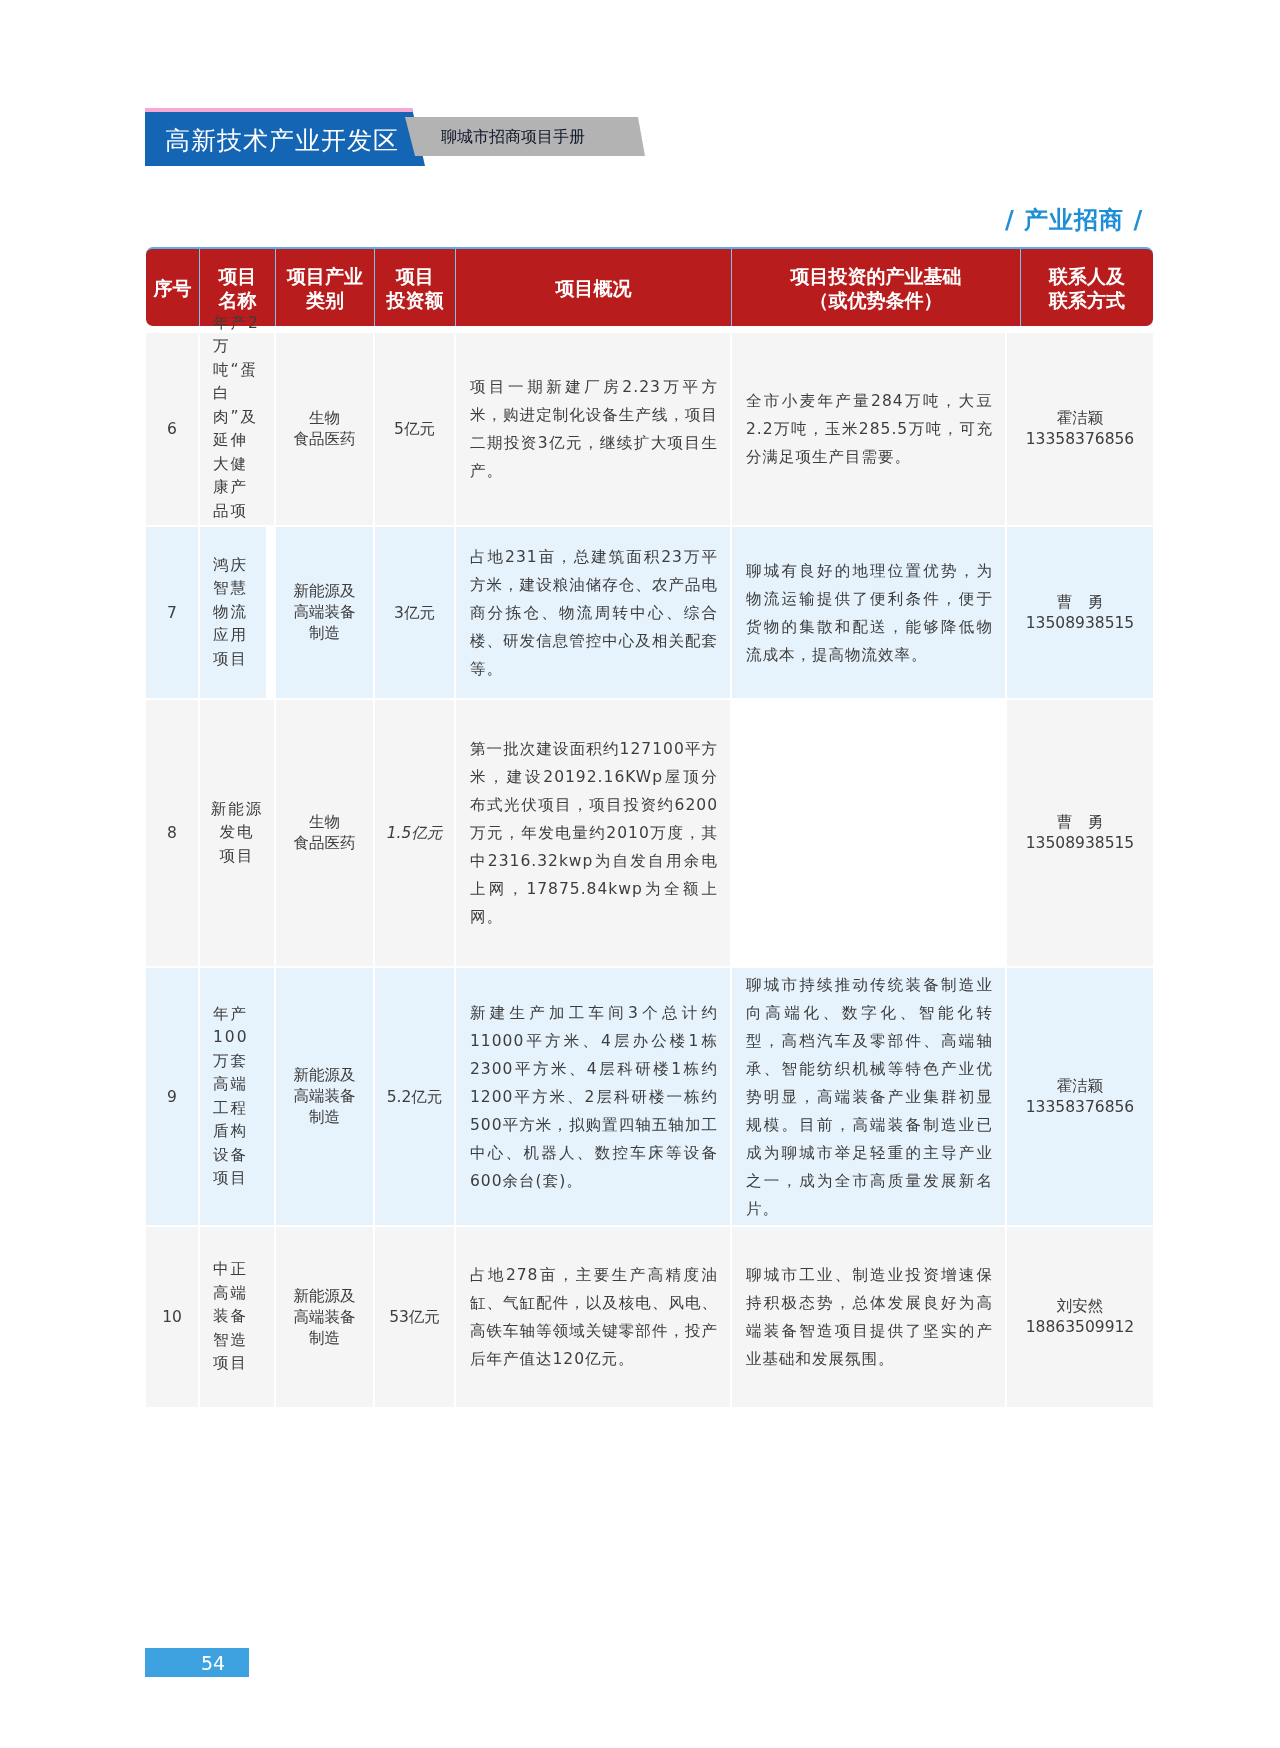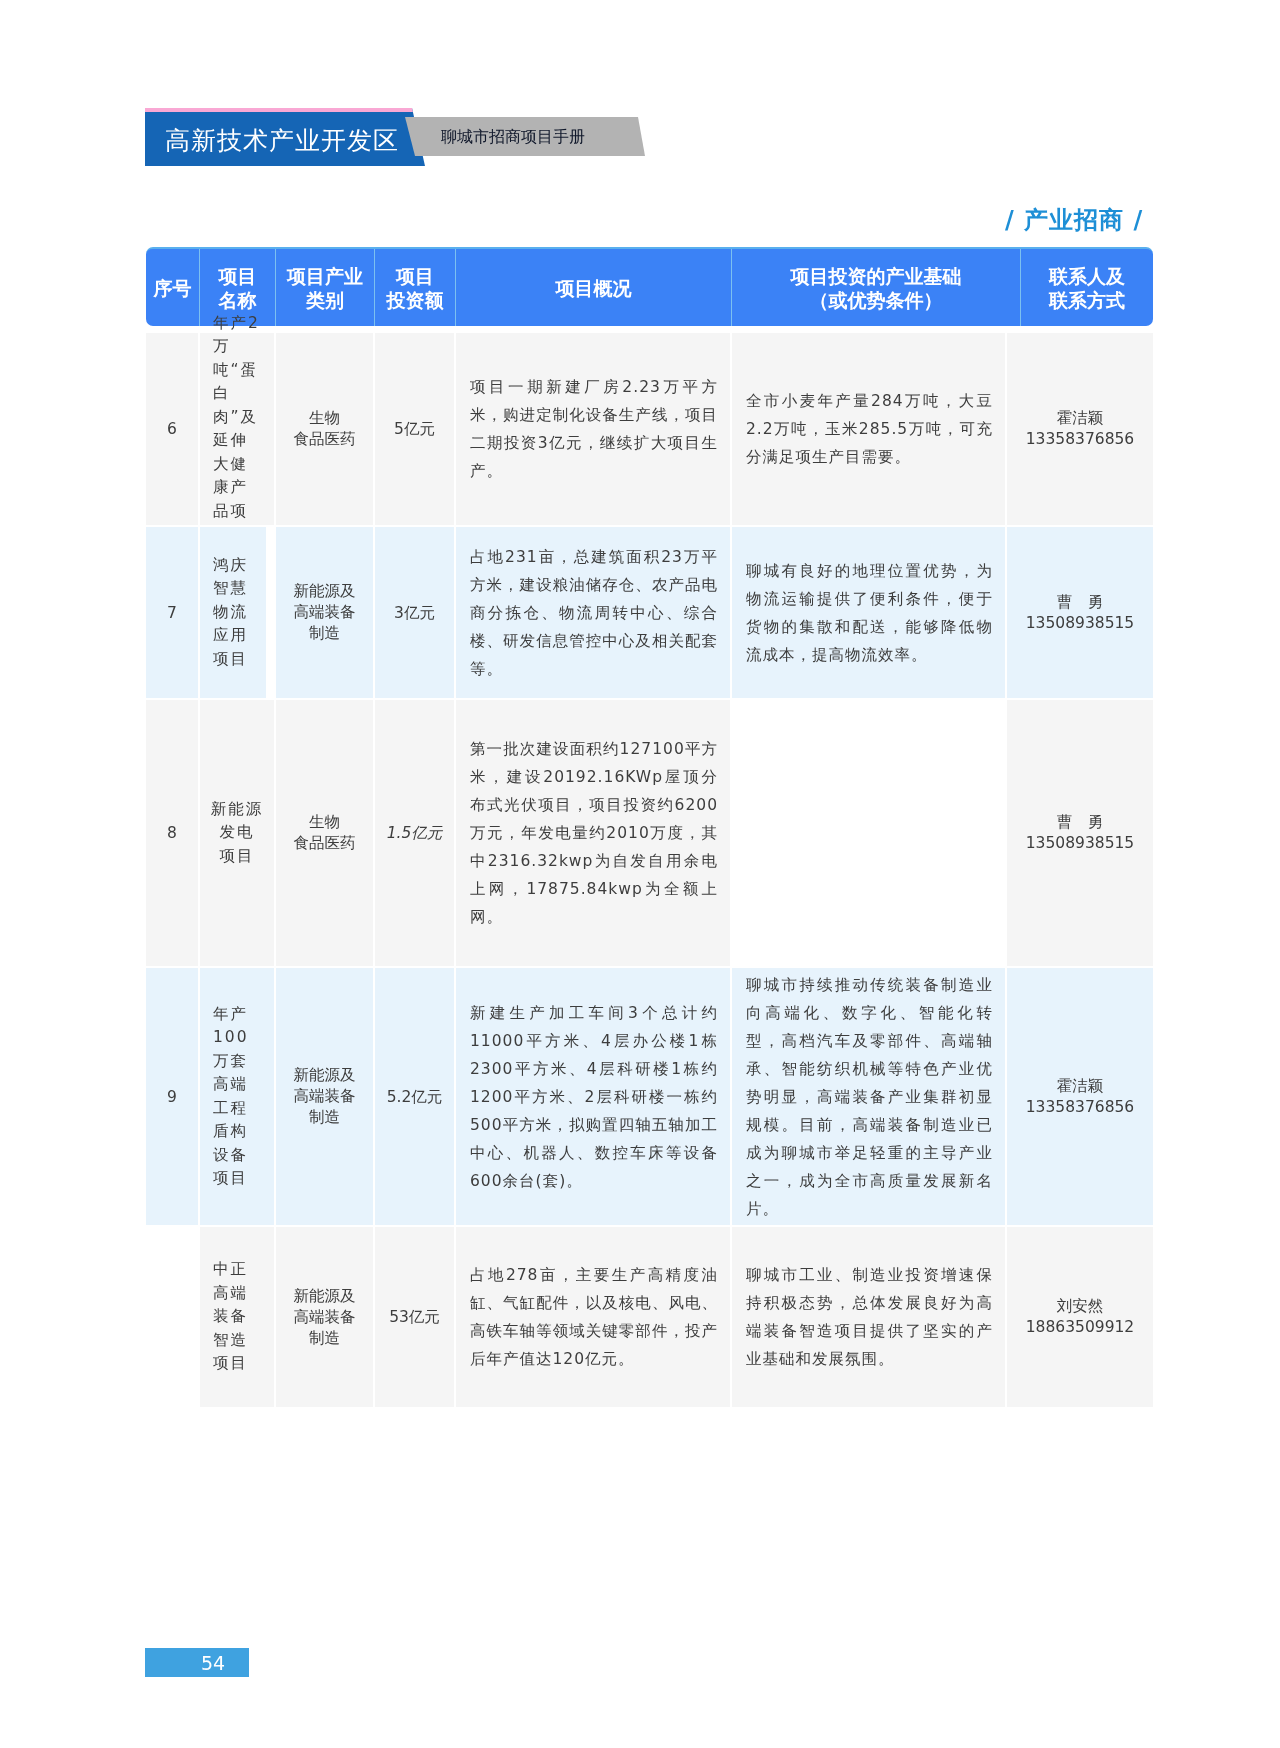--- a/index.html
+++ b/index.html
@@ -18,7 +18,7 @@
 
   
   .thead { position:absolute; left:146px; top:247px; width:1007px; height:79px;
-    background:#3b82f6; border-radius:7px; border-top:2px solid #5ab0ee; box-sizing:border-box; overflow:hidden; }
+    background:#b91c1c; border-radius:7px; border-top:2px solid #5ab0ee; box-sizing:border-box; overflow:hidden; }
   .th { position:absolute; top:0; height:100%; display:flex; align-items:center; justify-content:center;
     text-align:center; color:#ffffff; font-weight:bold; font-size:19px; line-height:24px;
     border-right:1.5px solid #7cc0f0; box-sizing:border-box; }

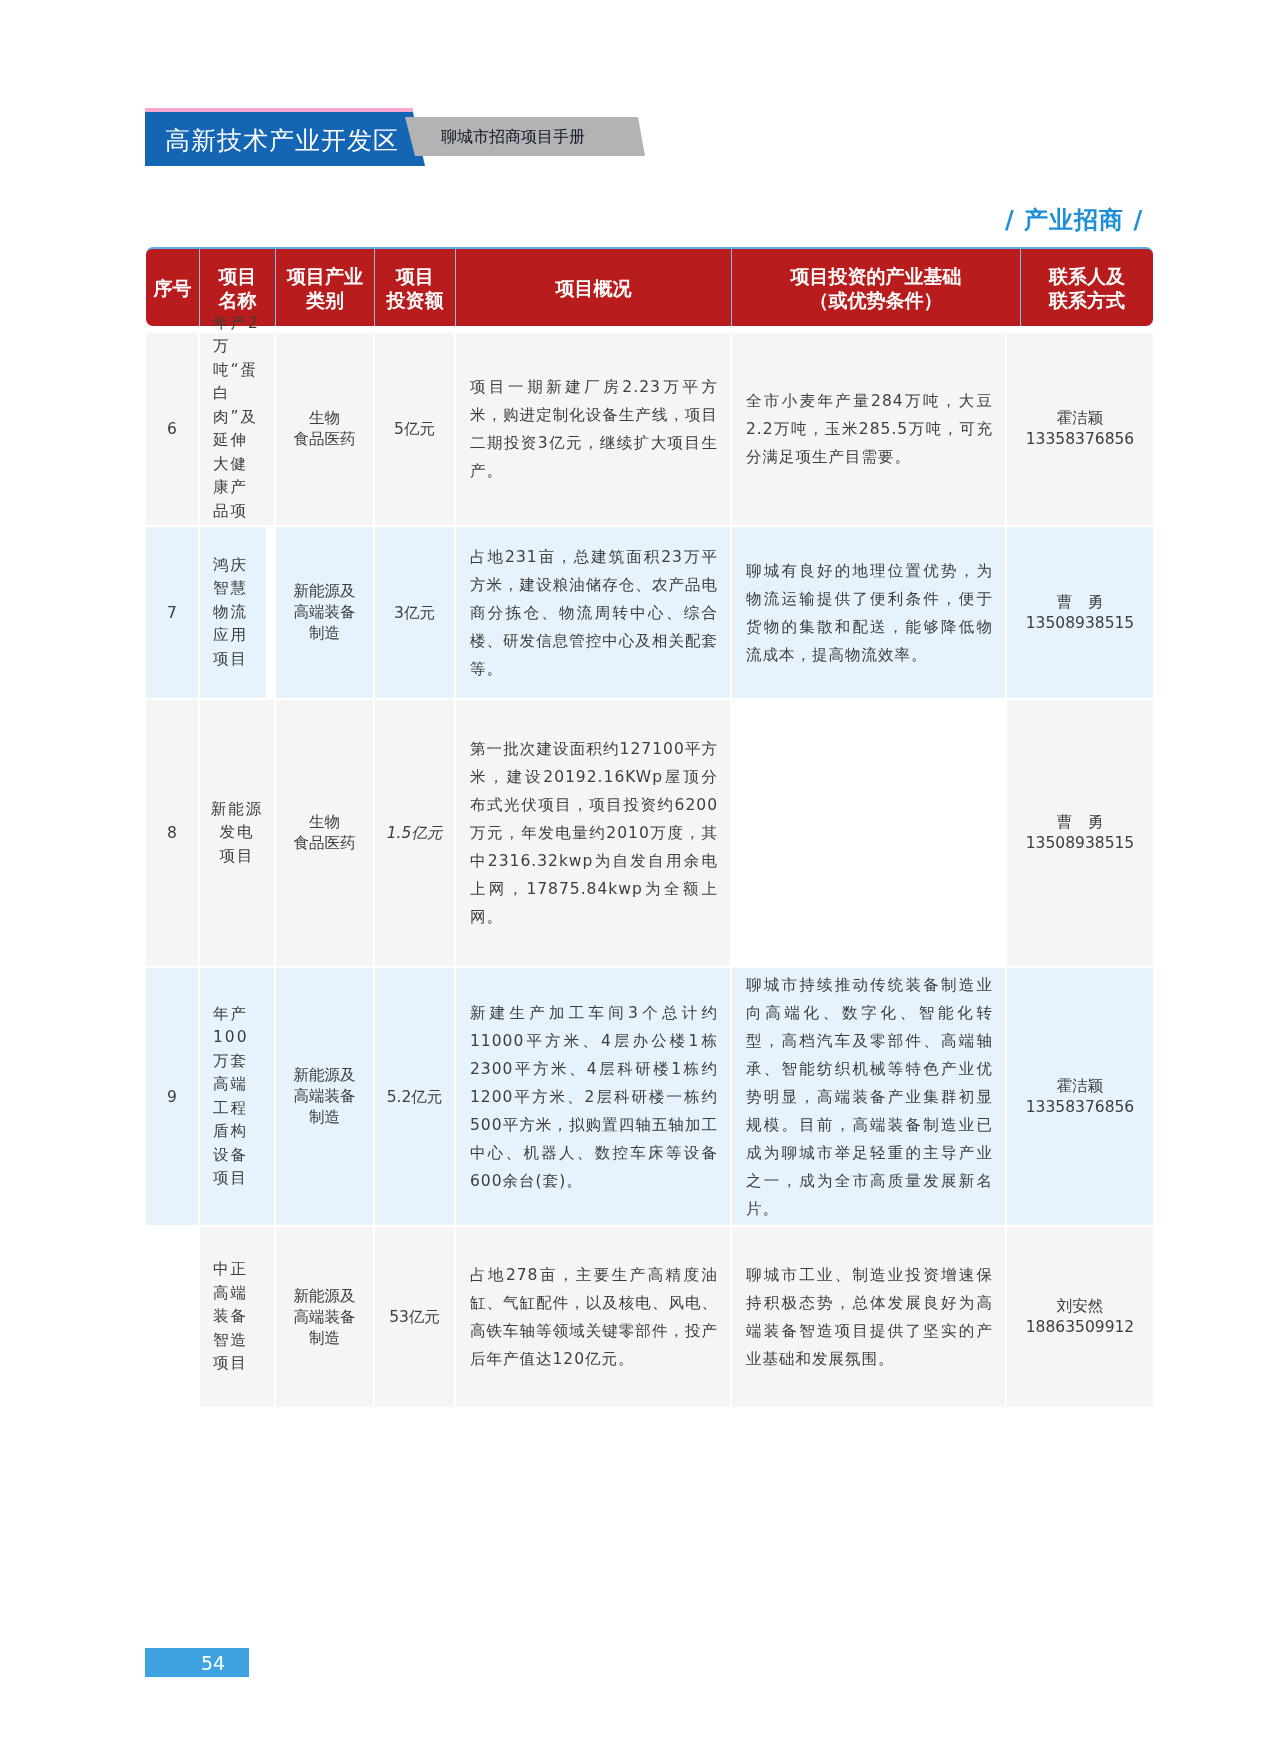--- a/index.html
+++ b/index.html
@@ -184,6 +184,9 @@
 </div>
 
 <div class="row grey" style="top:1227px;height:180px;">
+  <div class="cell center" style="left:0;width:54px;">
+      <span class="txt">10</span>
+    </div>
   <div class="cell name" style="left:54px;width:76px;">
       <span class="txt">中正高端装备智造项目</span>
     </div>

